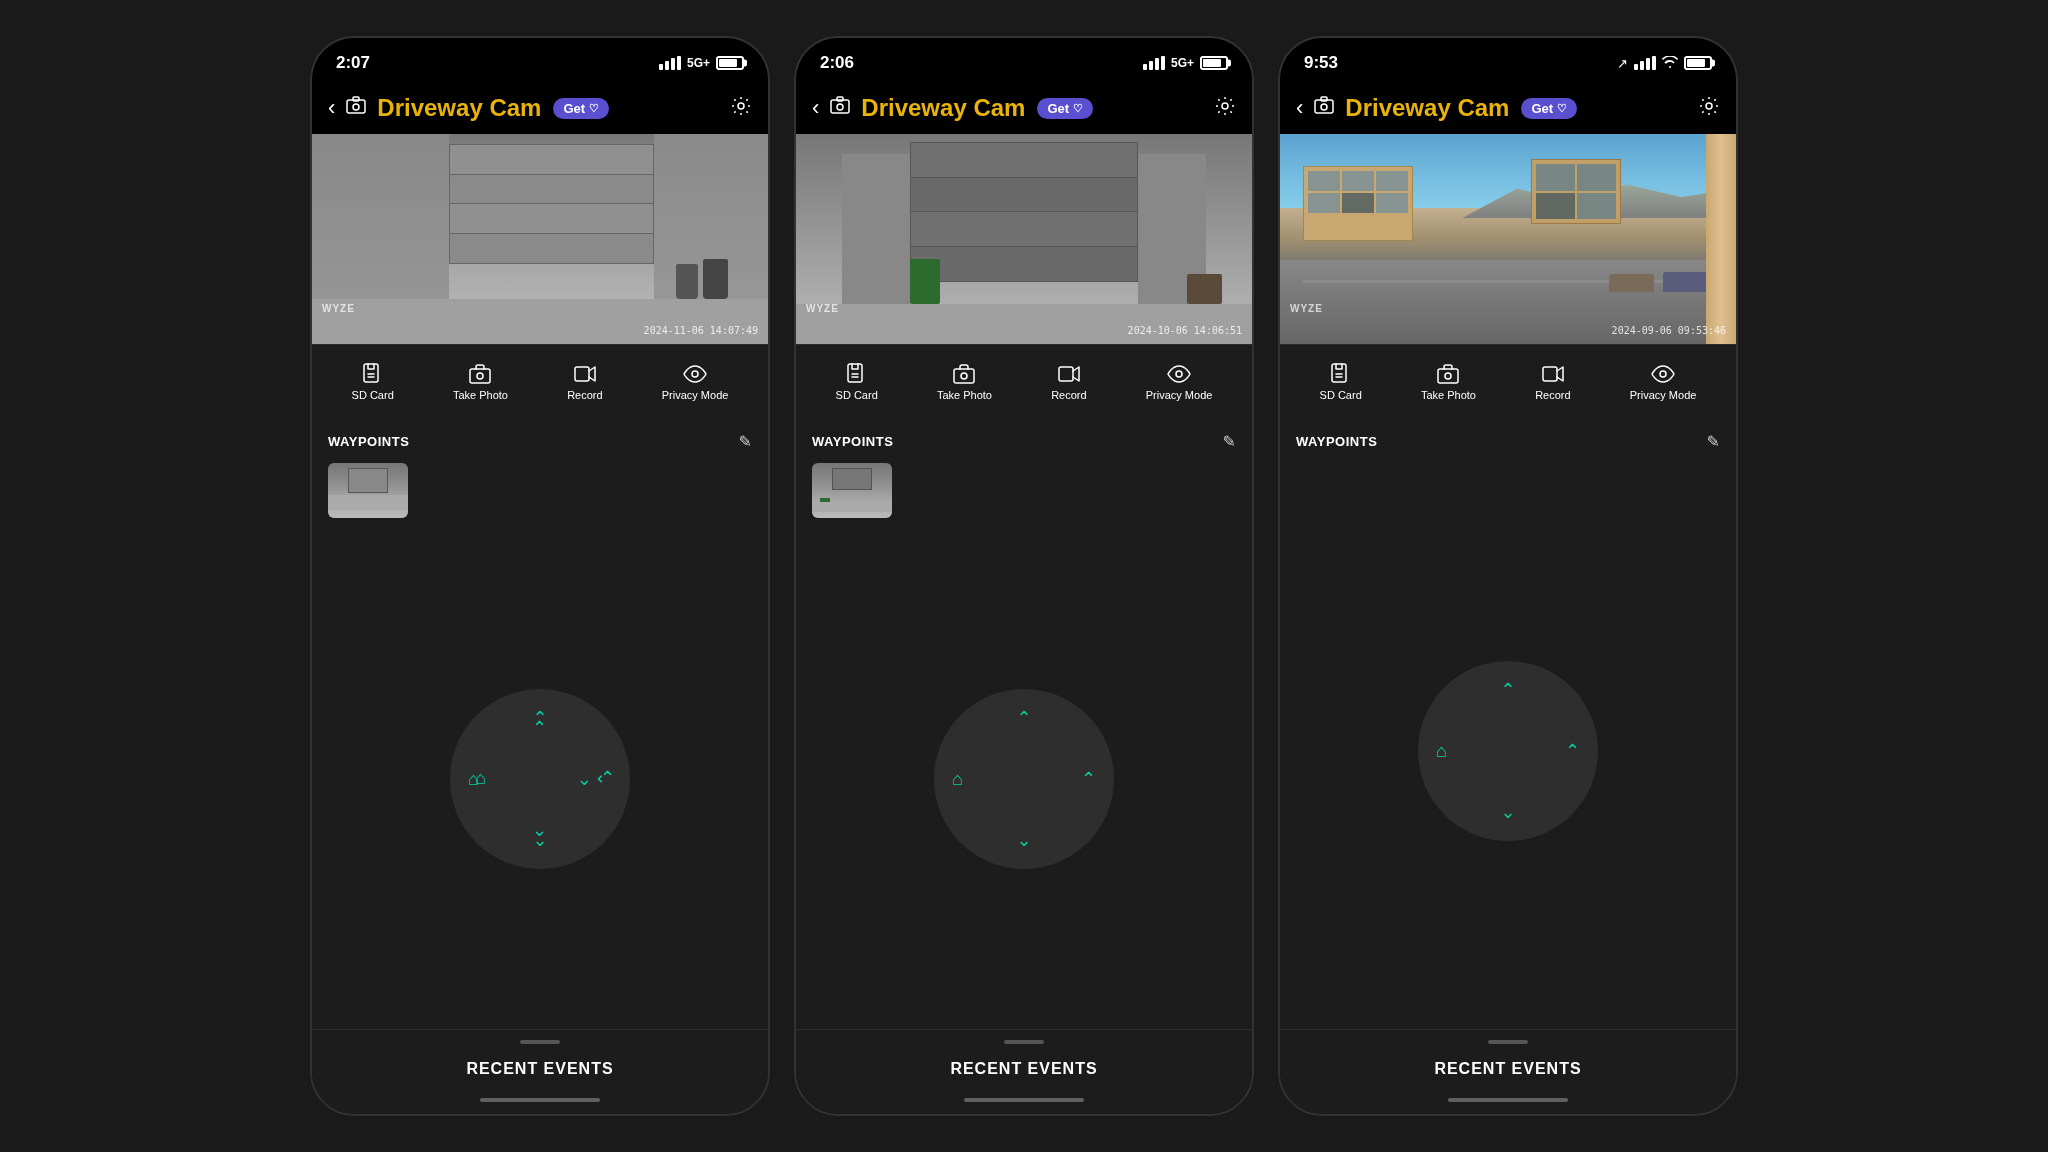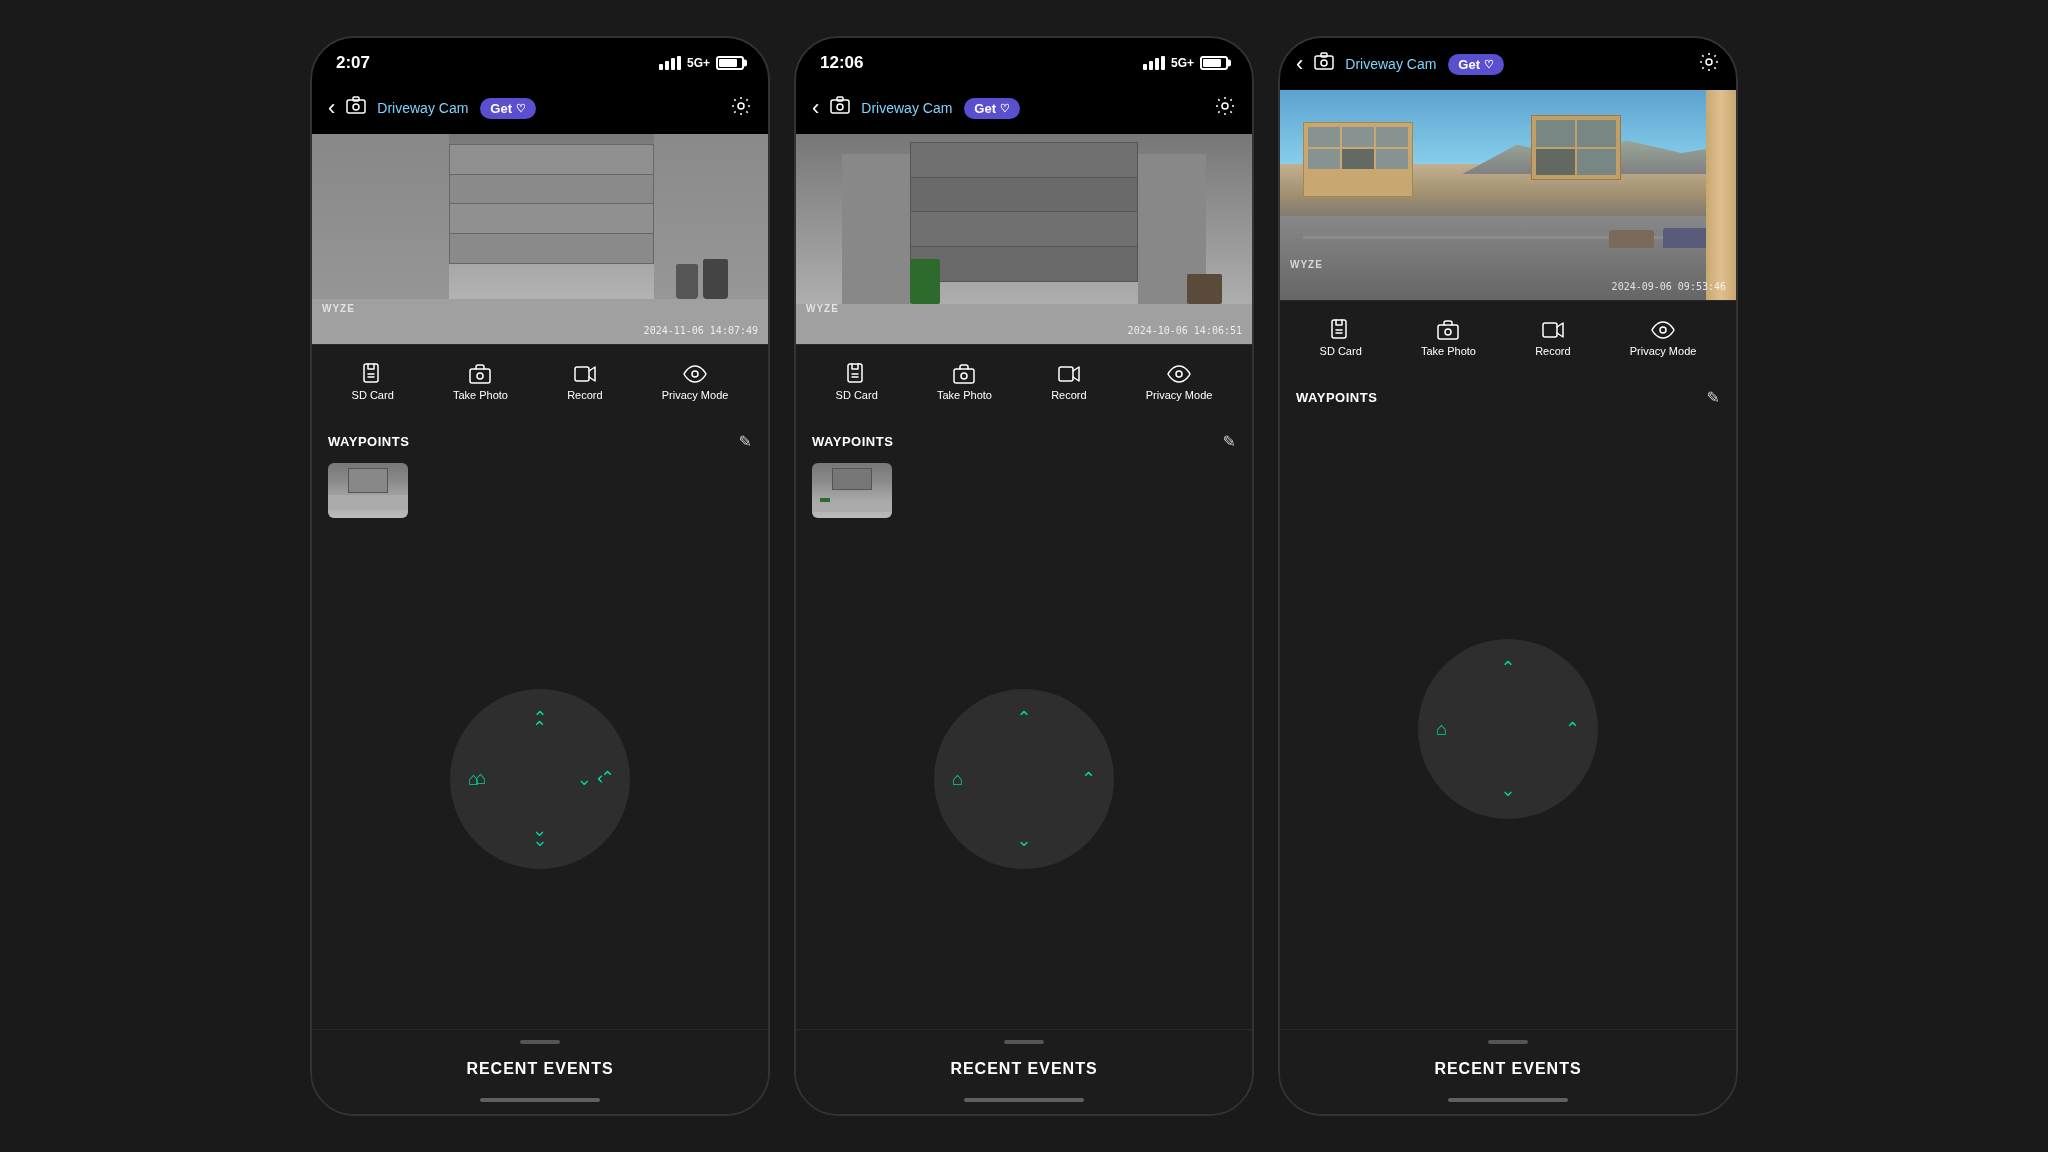--- a/index.html
+++ b/index.html
@@ -527,7 +527,7 @@
 
   <div class="phone">
     <div class="status-bar">
-      <span class="status-time">12:06</span>
+      <span class="status-time">2:06</span>
       <div class="status-icons">
         <div class="signal-bars">
           <span style="height:6px"></span>

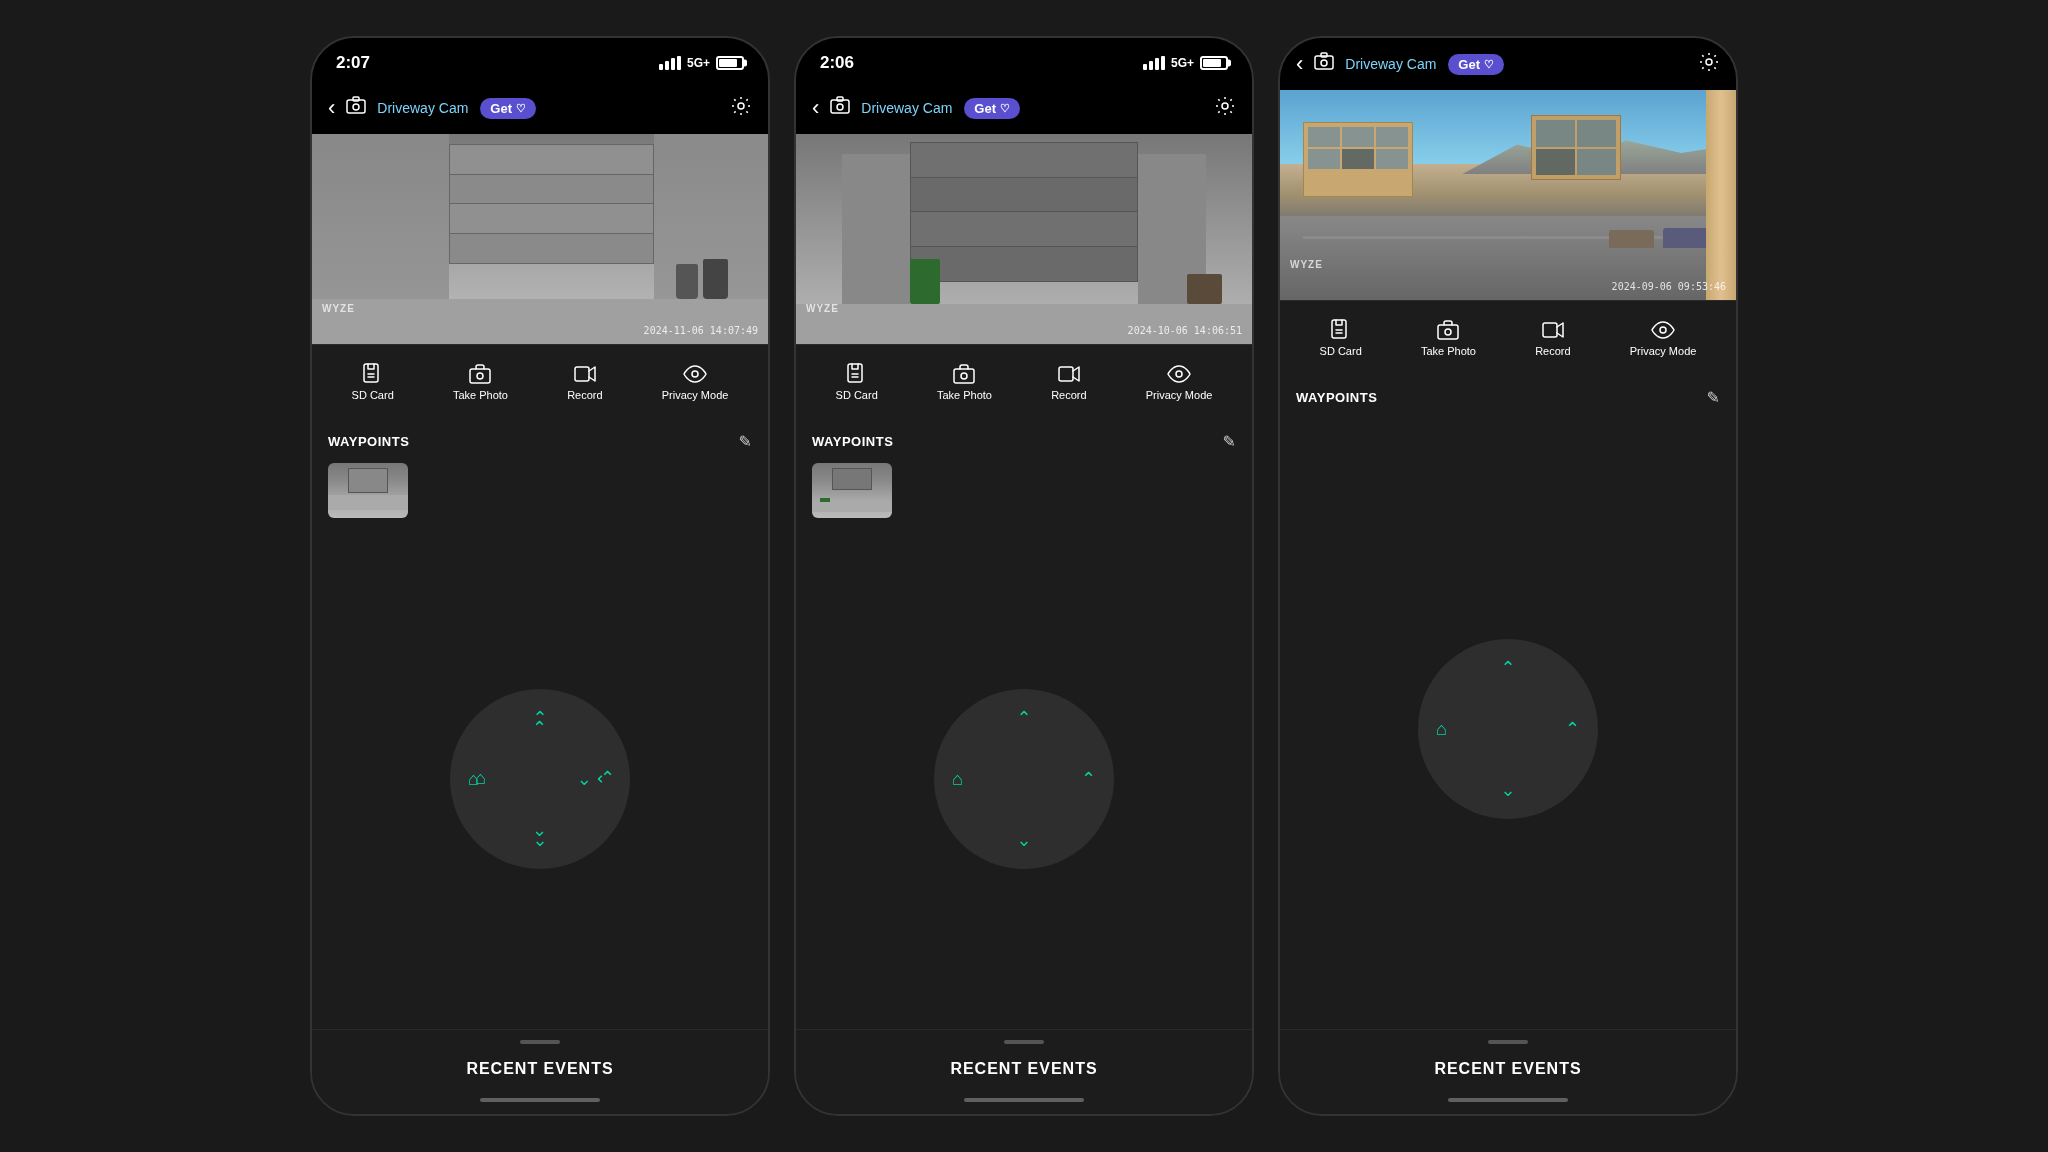--- a/index.html
+++ b/index.html
@@ -660,6 +660,28 @@
   </div>
 
   <div class="phone">
+    <div class="status-bar">
+      <span class="status-time">9:53</span>
+      <div class="status-icons">
+
+        <span style="color:#fff;font-size:13px">↗</span>
+        <div class="signal-bars">
+          <span style="height:6px"></span>
+          <span style="height:9px"></span>
+          <span style="height:12px"></span>
+          <span style="height:14px"></span>
+        </div>
+
+        <span style="color:#fff;font-size:14px">
+          <svg width="16" height="12" viewBox="0 0 16 12" fill="white">
+            <path d="M8 10a1 1 0 100 2 1 1 0 000-2zM4.5 7.5a5 5 0 017 0l1.1-1.1A6.5 6.5 0 002.4 6.4L3.5 7.5zM1 4A9 9 0 0115 4l1.1-1.1A11 11 0 00-.1 2.9L1 4z"></path>
+          </svg>
+        </span>
+        <div class="battery-icon">
+          <div class="battery-fill" style="width:80%"></div>
+        </div>
+      </div>
+    </div>
 
     <div class="app-header">
       <div class="header-left">

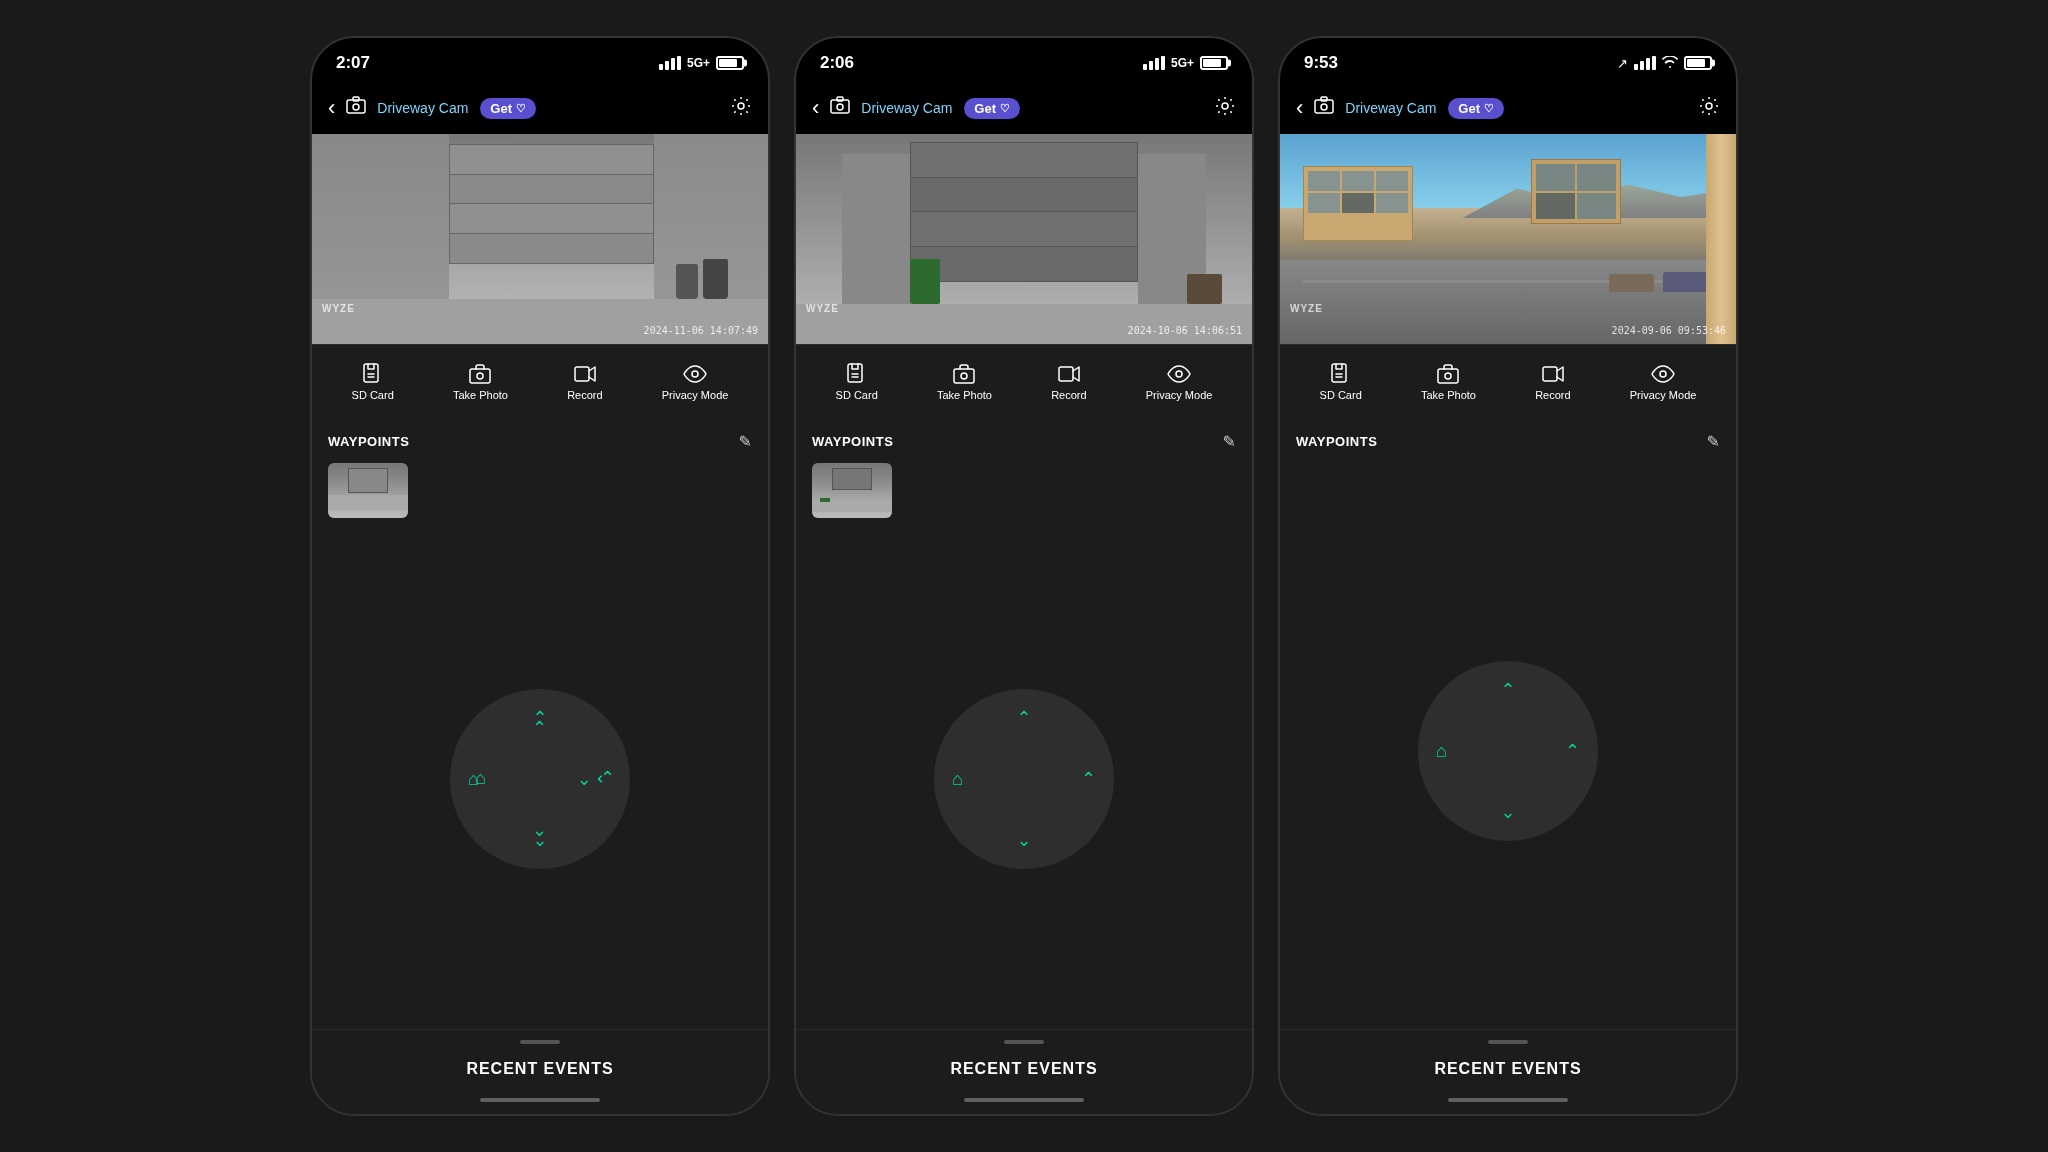--- a/index.html
+++ b/index.html
@@ -128,9 +128,9 @@
     }
 
     .header-title {
-      color: #7dd3fc;
-      font-size: 14px;
-      font-weight: 400;
+      color: #eab308;
+      font-size: 24px;
+      font-weight: 700;
     }
 
     .get-badge {

